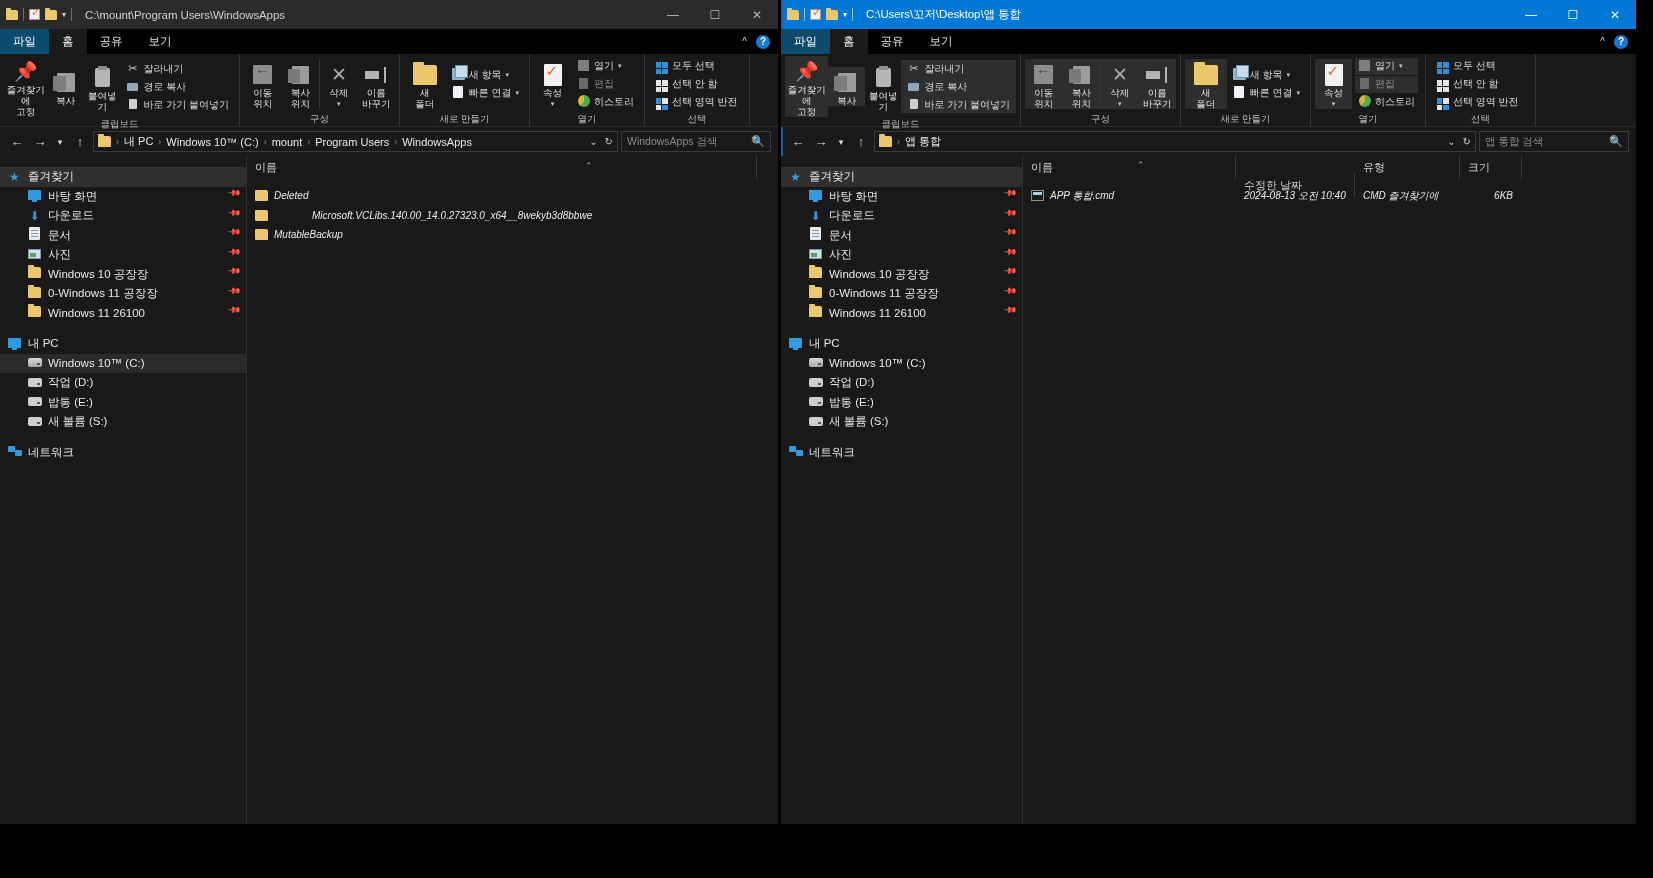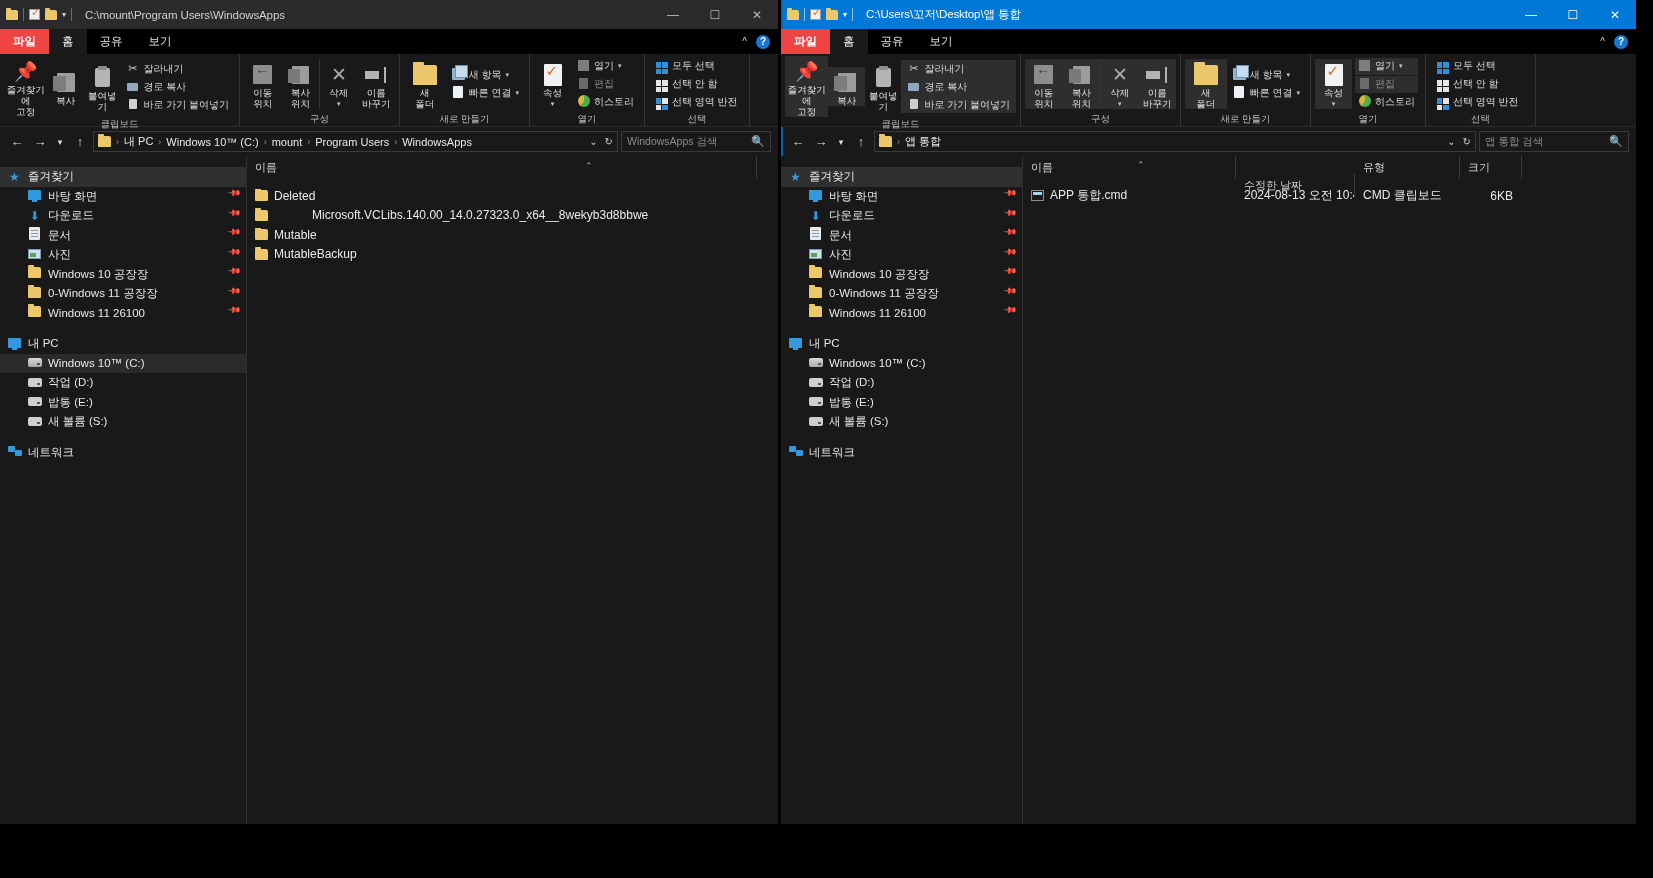--- a/index.html
+++ b/index.html
@@ -32,7 +32,7 @@
   .tabstrip{ height:25px; background:#000; display:flex; align-items:stretch;
     font-size:11.5px; position:relative; }
   .tab{ padding:0 13px; display:flex; align-items:center; color:#e6e6e6; }
-  .tab.file{ background:#ef4444; color:#fff; font-weight:bold; }
+  .tab.file{ background:#0c4a6e; color:#fff; font-weight:normal; }
   .tab.sel{ background:#1b1b1b; color:#fff; }
   .tabstrip .rightbits{ margin-left:auto; display:flex; align-items:center;
     gap:9px; padding-right:8px; }

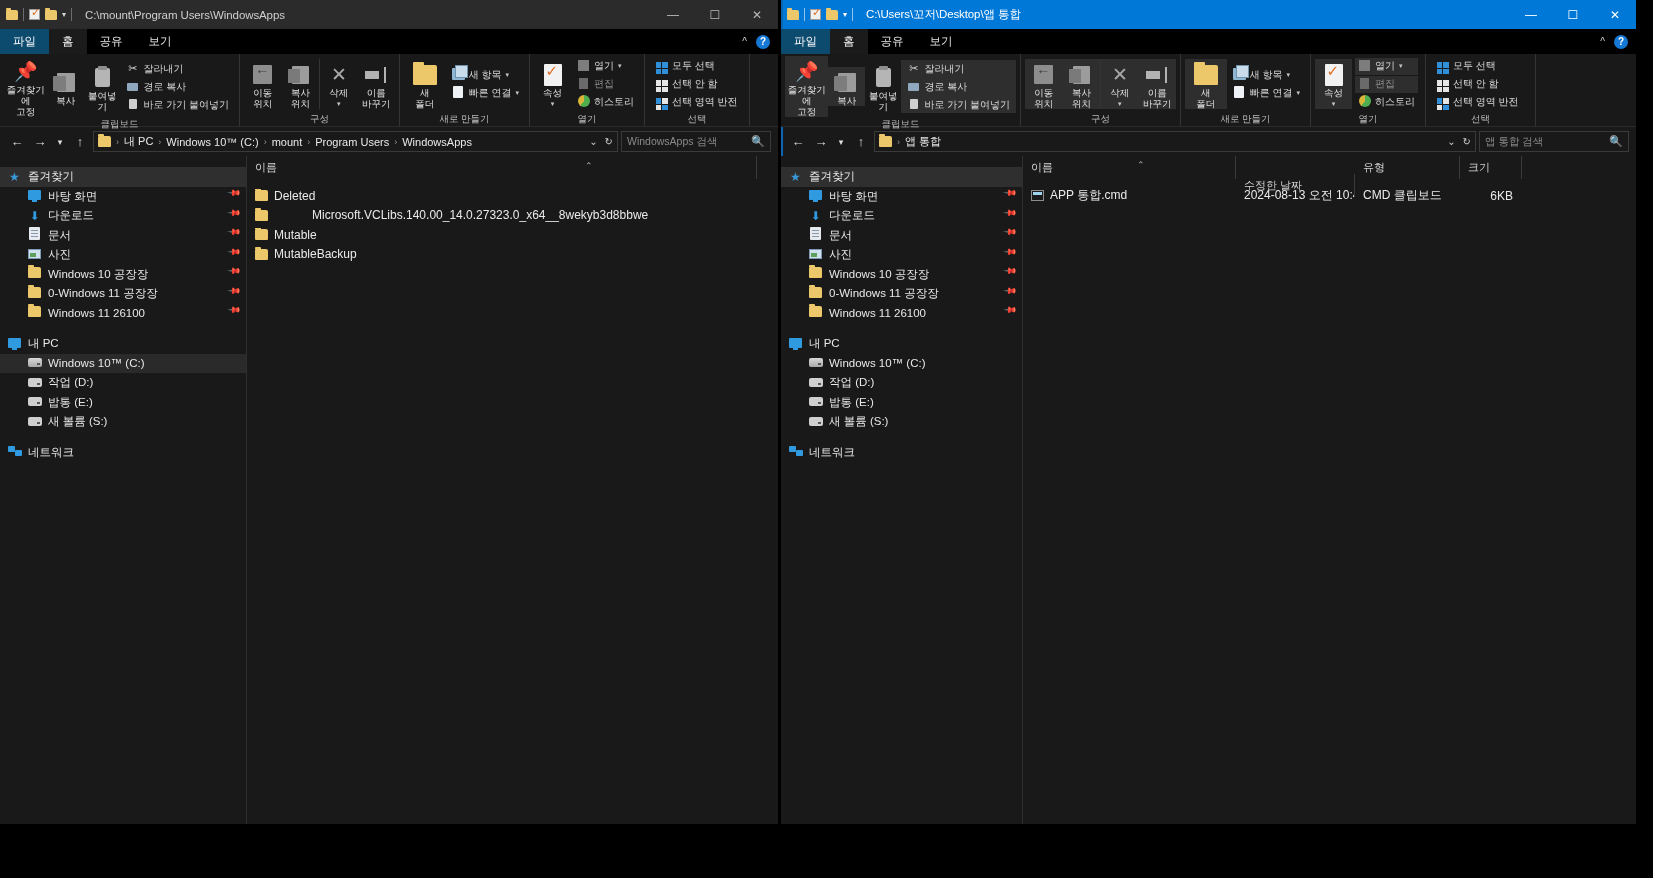--- a/index.html
+++ b/index.html
@@ -108,8 +108,8 @@
     border-right:1px solid #3a3a3a; }
   .colhdr .sortmark{ position:absolute; font-size:9px; color:#b0b0b0; }
   .rows{ flex:1; padding-top:7px; }
-  .row{ height:19.5px; display:flex; align-items:center; font-size:12px;
-    color:#eaeaea; }
+  .row{ height:19.5px; display:flex; align-items:center; font-size:10px;
+    color:#eaeaea;font-style:italic; }
   .cell{ display:flex; align-items:center; gap:6px; padding-left:8px;
     overflow:hidden; white-space:nowrap; }
   .cell.right{ justify-content:flex-end; padding-right:9px; }

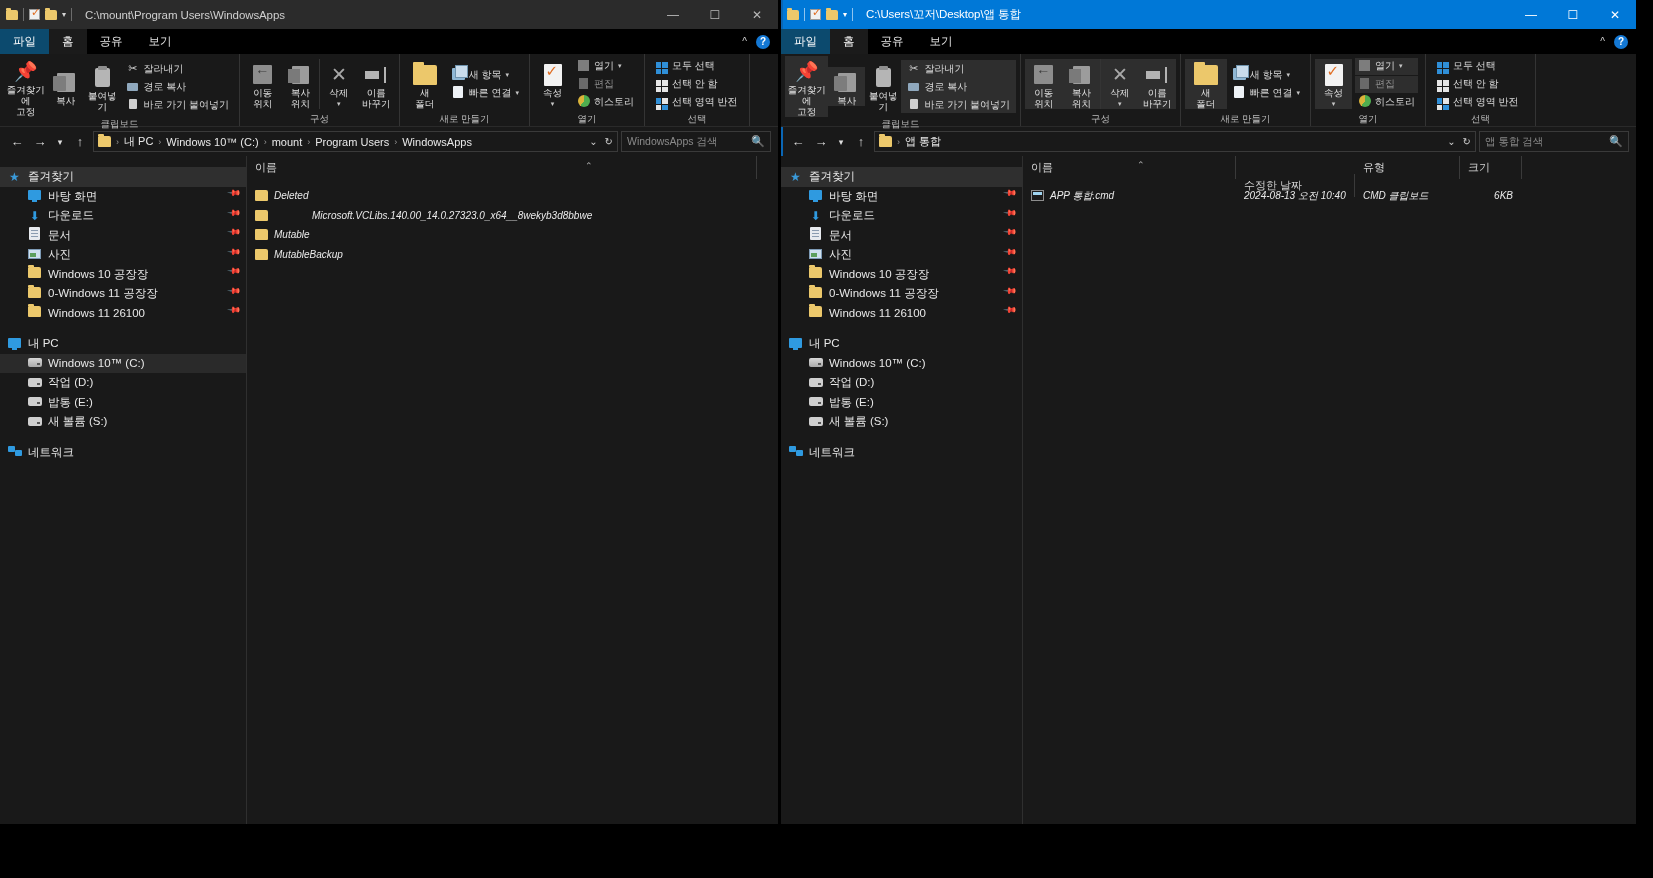--- a/index.html
+++ b/index.html
@@ -854,7 +854,7 @@
               <span>2024-08-13 오전 10:40</span>
             </div>
             <div class="cell" style="width:105px;">
-              <span>CMD 클립보드</span>
+              <span>CMD 즐겨찾기에</span>
             </div>
             <div class="cell right" style="width:62px;">
               <span>6KB</span>

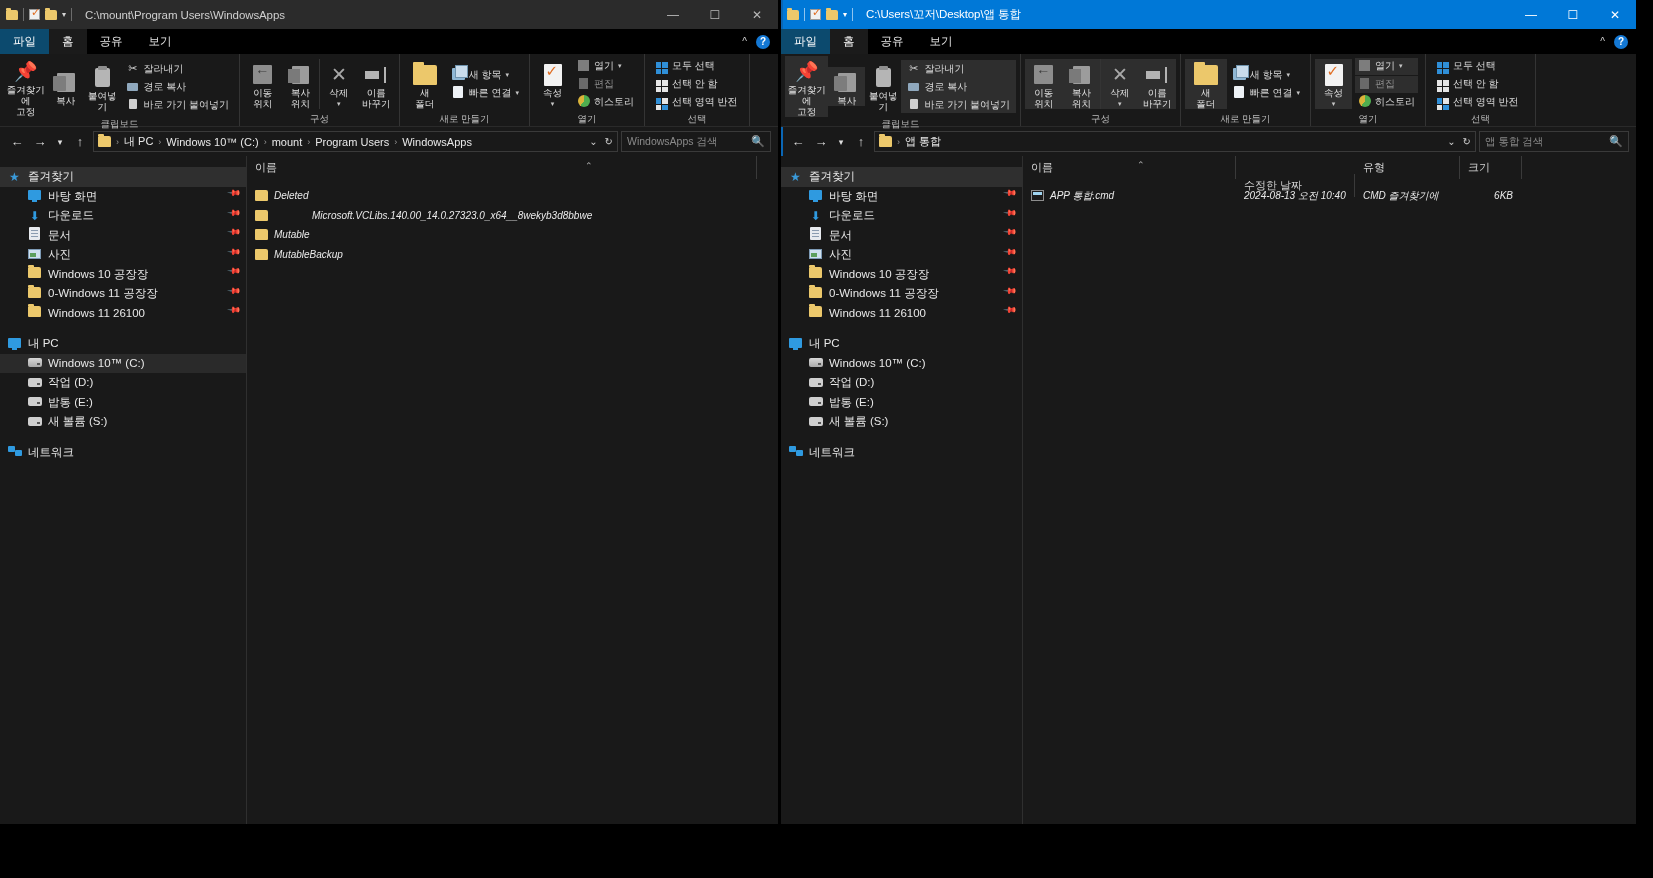--- a/index.html
+++ b/index.html
@@ -529,12 +529,6 @@
           <div class="row">
             <div class="cell" style="width:510px;">
               <span class="folder"></span>
-              <span>Mutable</span>
-            </div>
-          </div>
-          <div class="row">
-            <div class="cell" style="width:510px;">
-              <span class="folder"></span>
               <span>MutableBackup</span>
             </div>
           </div>

